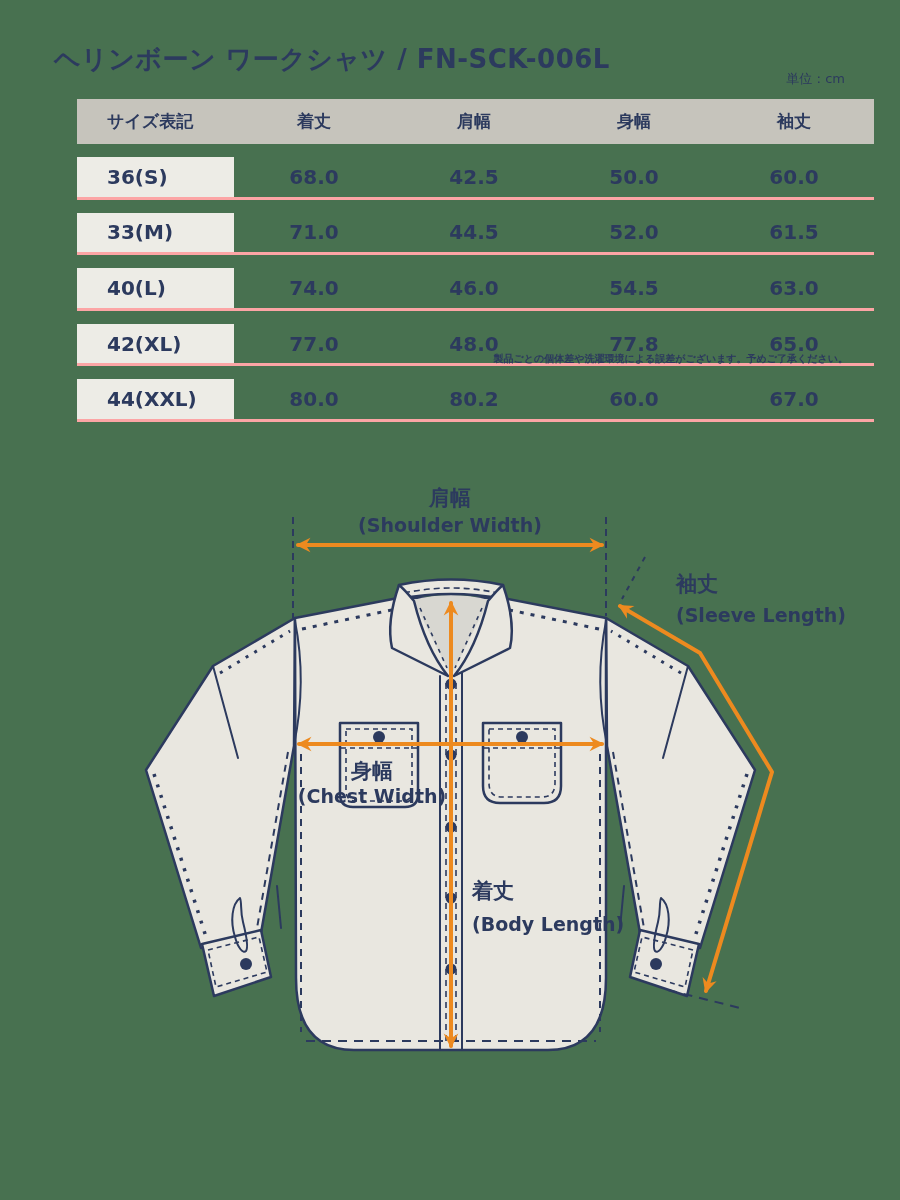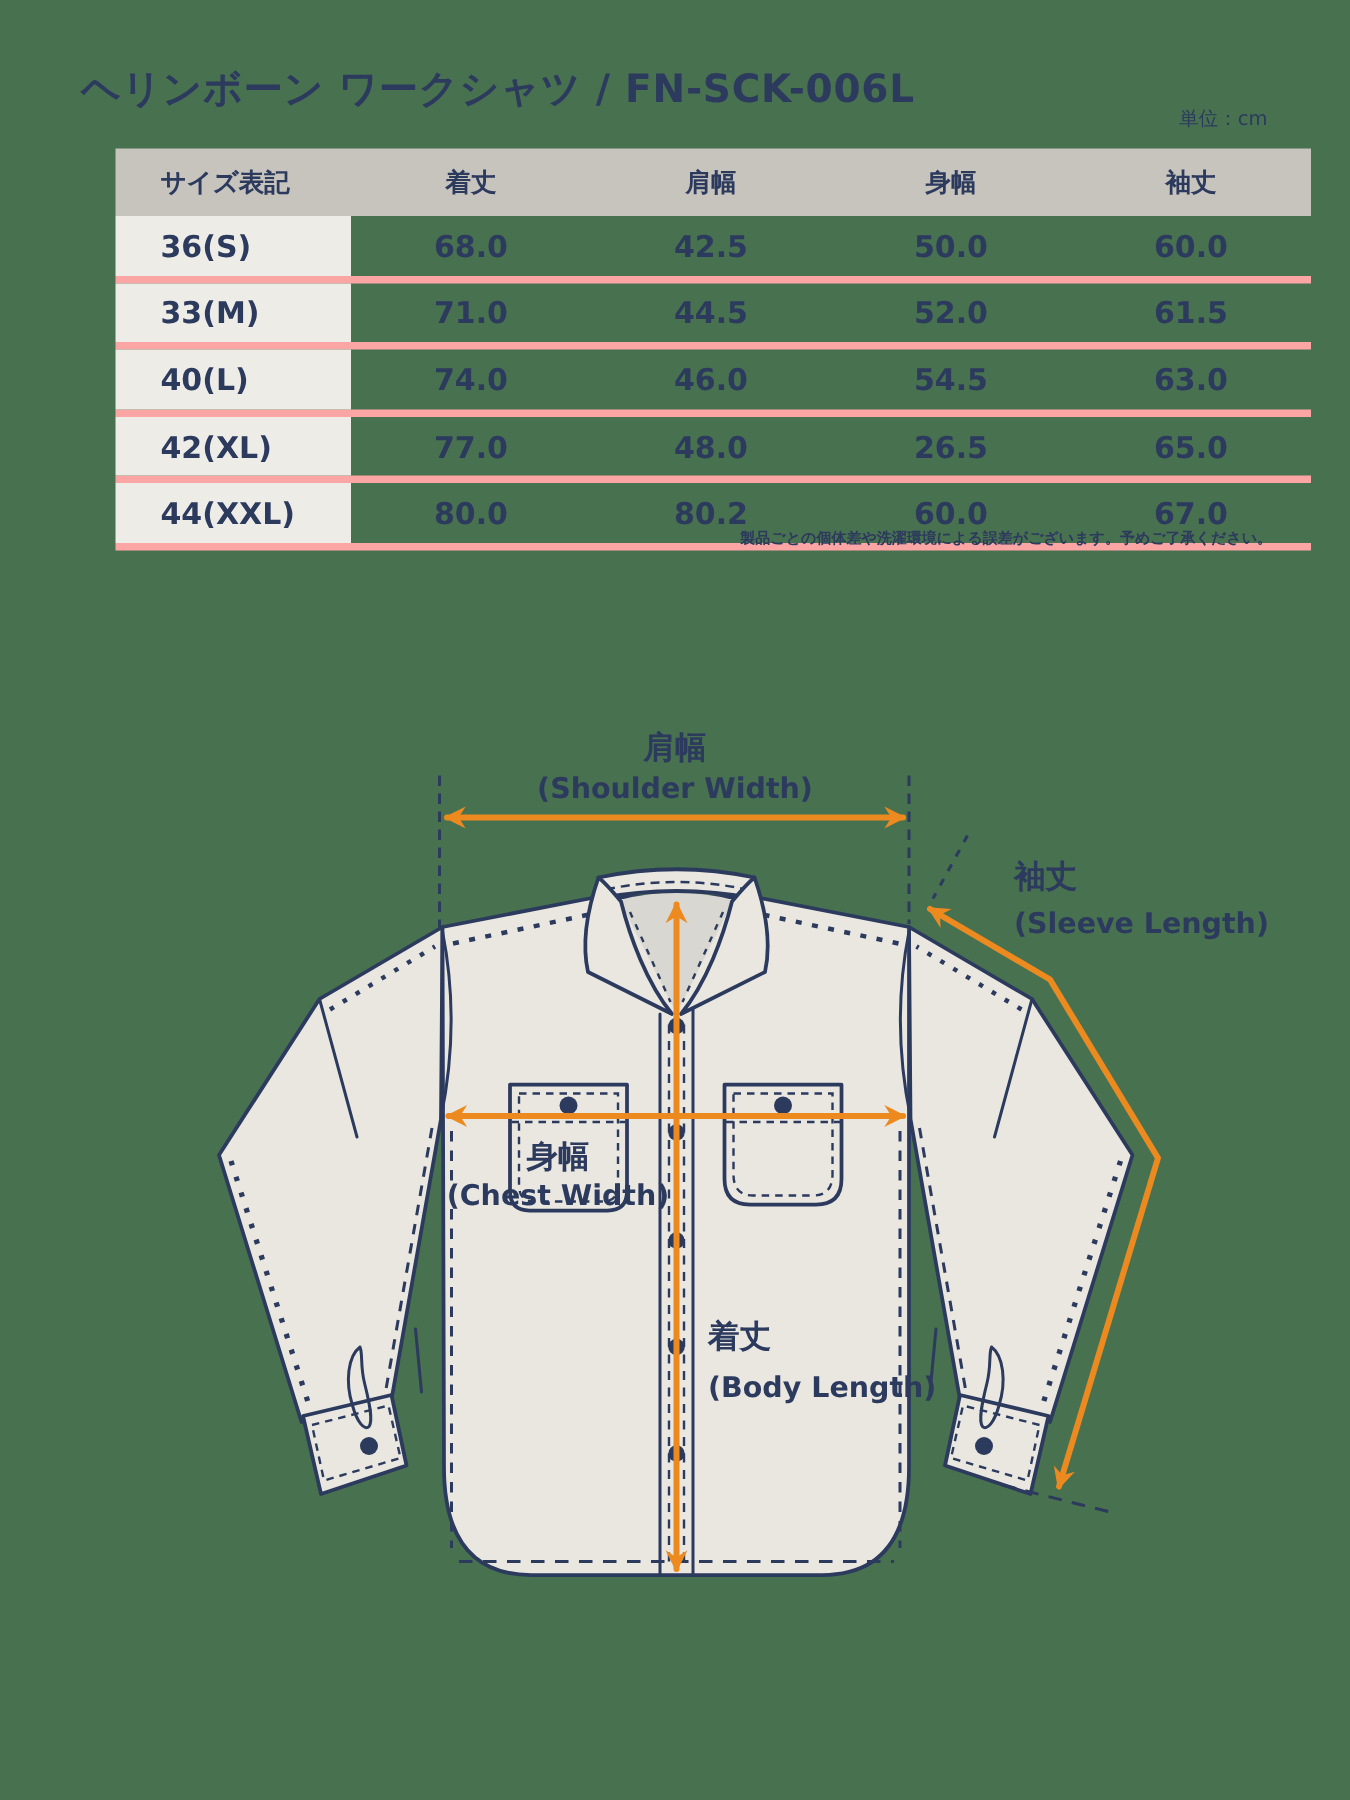--- a/index.html
+++ b/index.html
@@ -19,7 +19,7 @@
   }
   .size-table{position:absolute;left:53px;top:99px;width:797px;padding-left:24px;}
   .thead{display:flex;height:45px;background:#c6c4bc;}
-  .trow{display:flex;height:39.6px;border-bottom:5px solid #fca5a5;}
+  .trow{display:flex;height:39.6px;border-bottom:3px solid #fca5a5;margin-top:13px;}
   .cell{display:flex;align-items:center;justify-content:center;
         font-weight:bold;color:#2c3a5e;}
   .thead .cell{font-size:17px;}

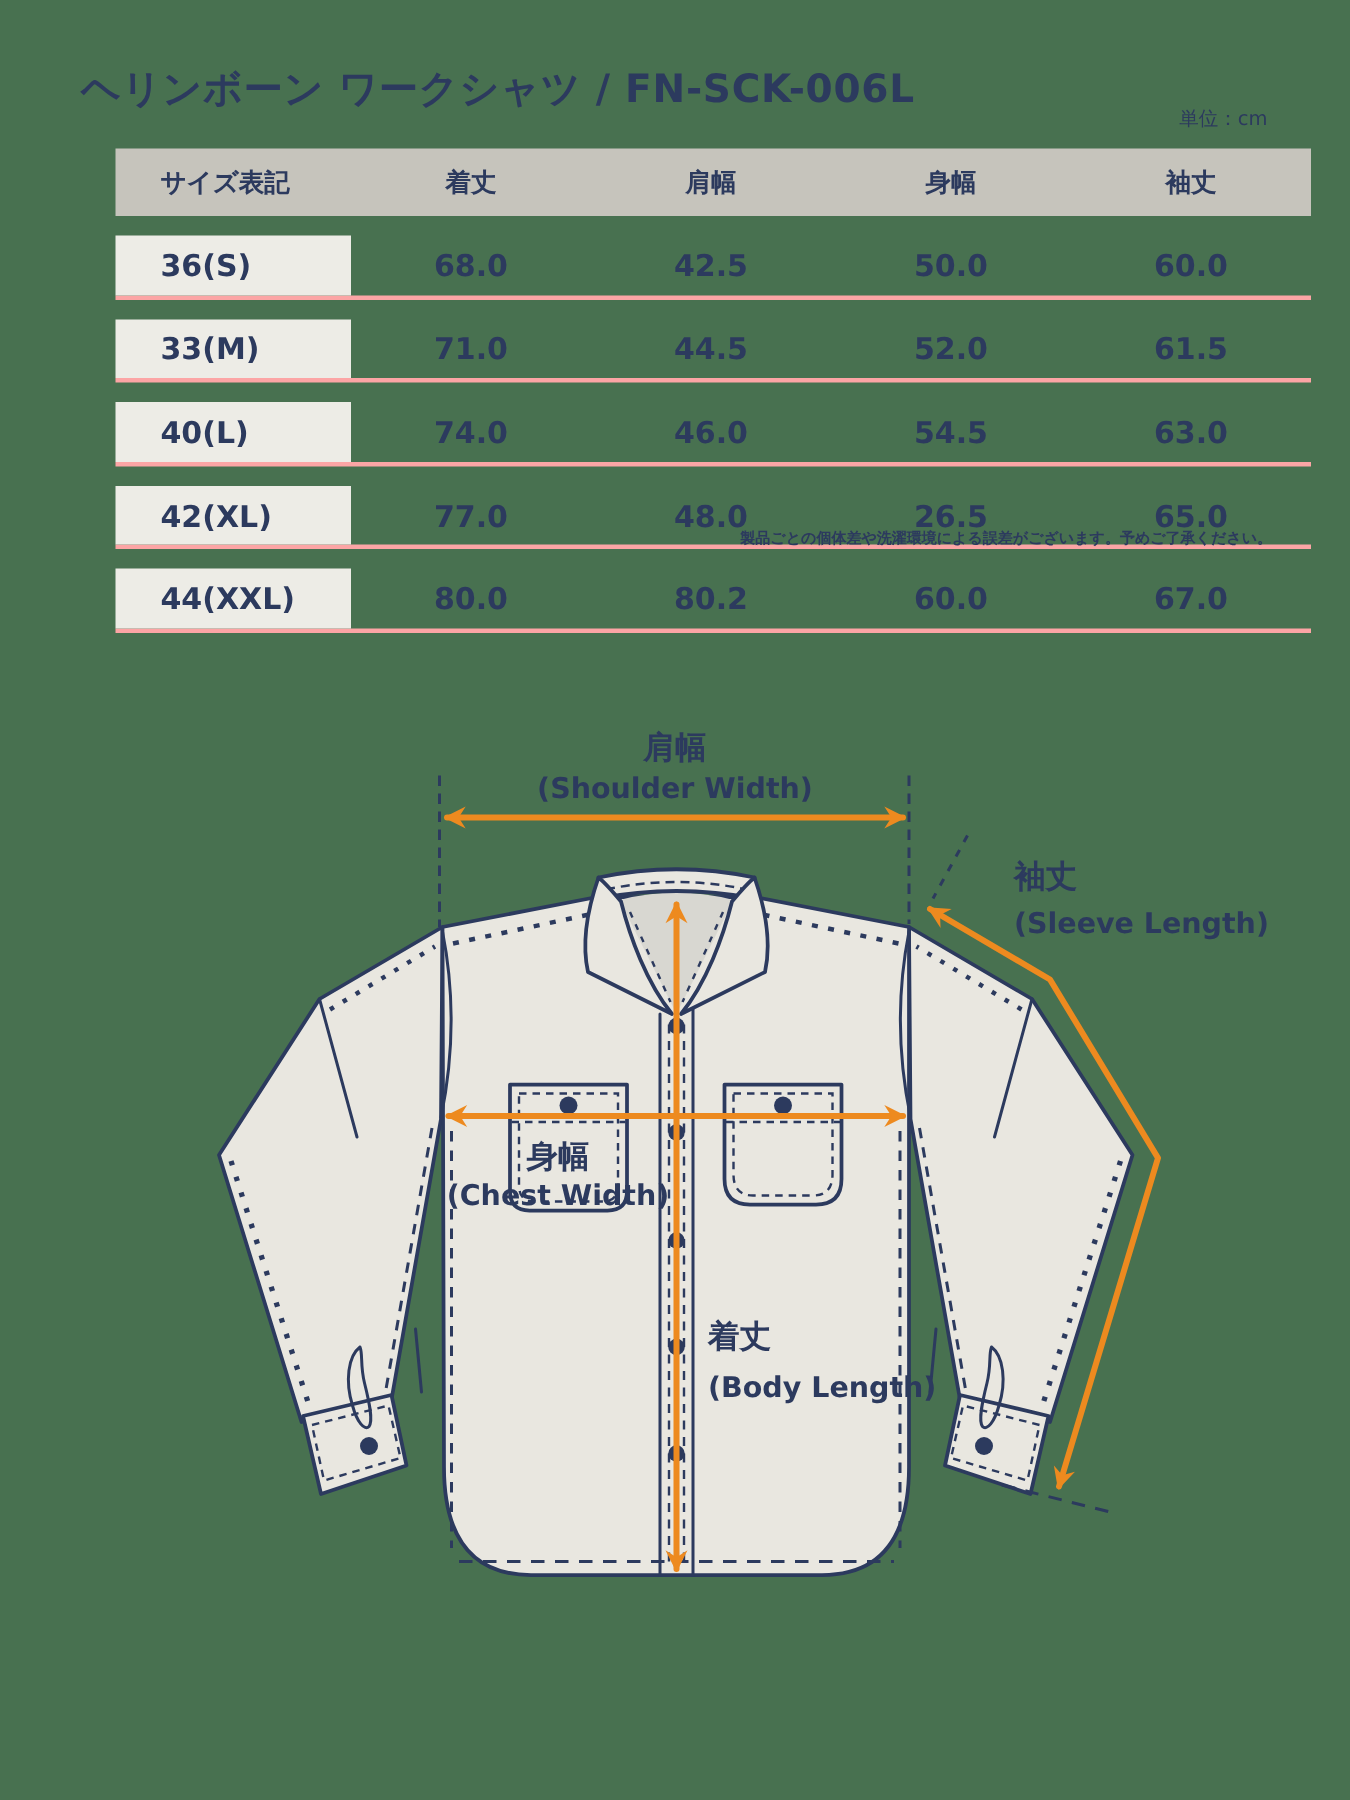--- a/index.html
+++ b/index.html
@@ -82,7 +82,7 @@
     <div class="cell col-label">42(XL)</div>
     <div class="cell col-val">77.0</div>
     <div class="cell col-val">48.0</div>
-    <div class="cell col-val">26.5</div>
+    <div class="cell col-val">77.8</div>
     <div class="cell col-val">65.0</div>
   </div>
   <div class="trow">

